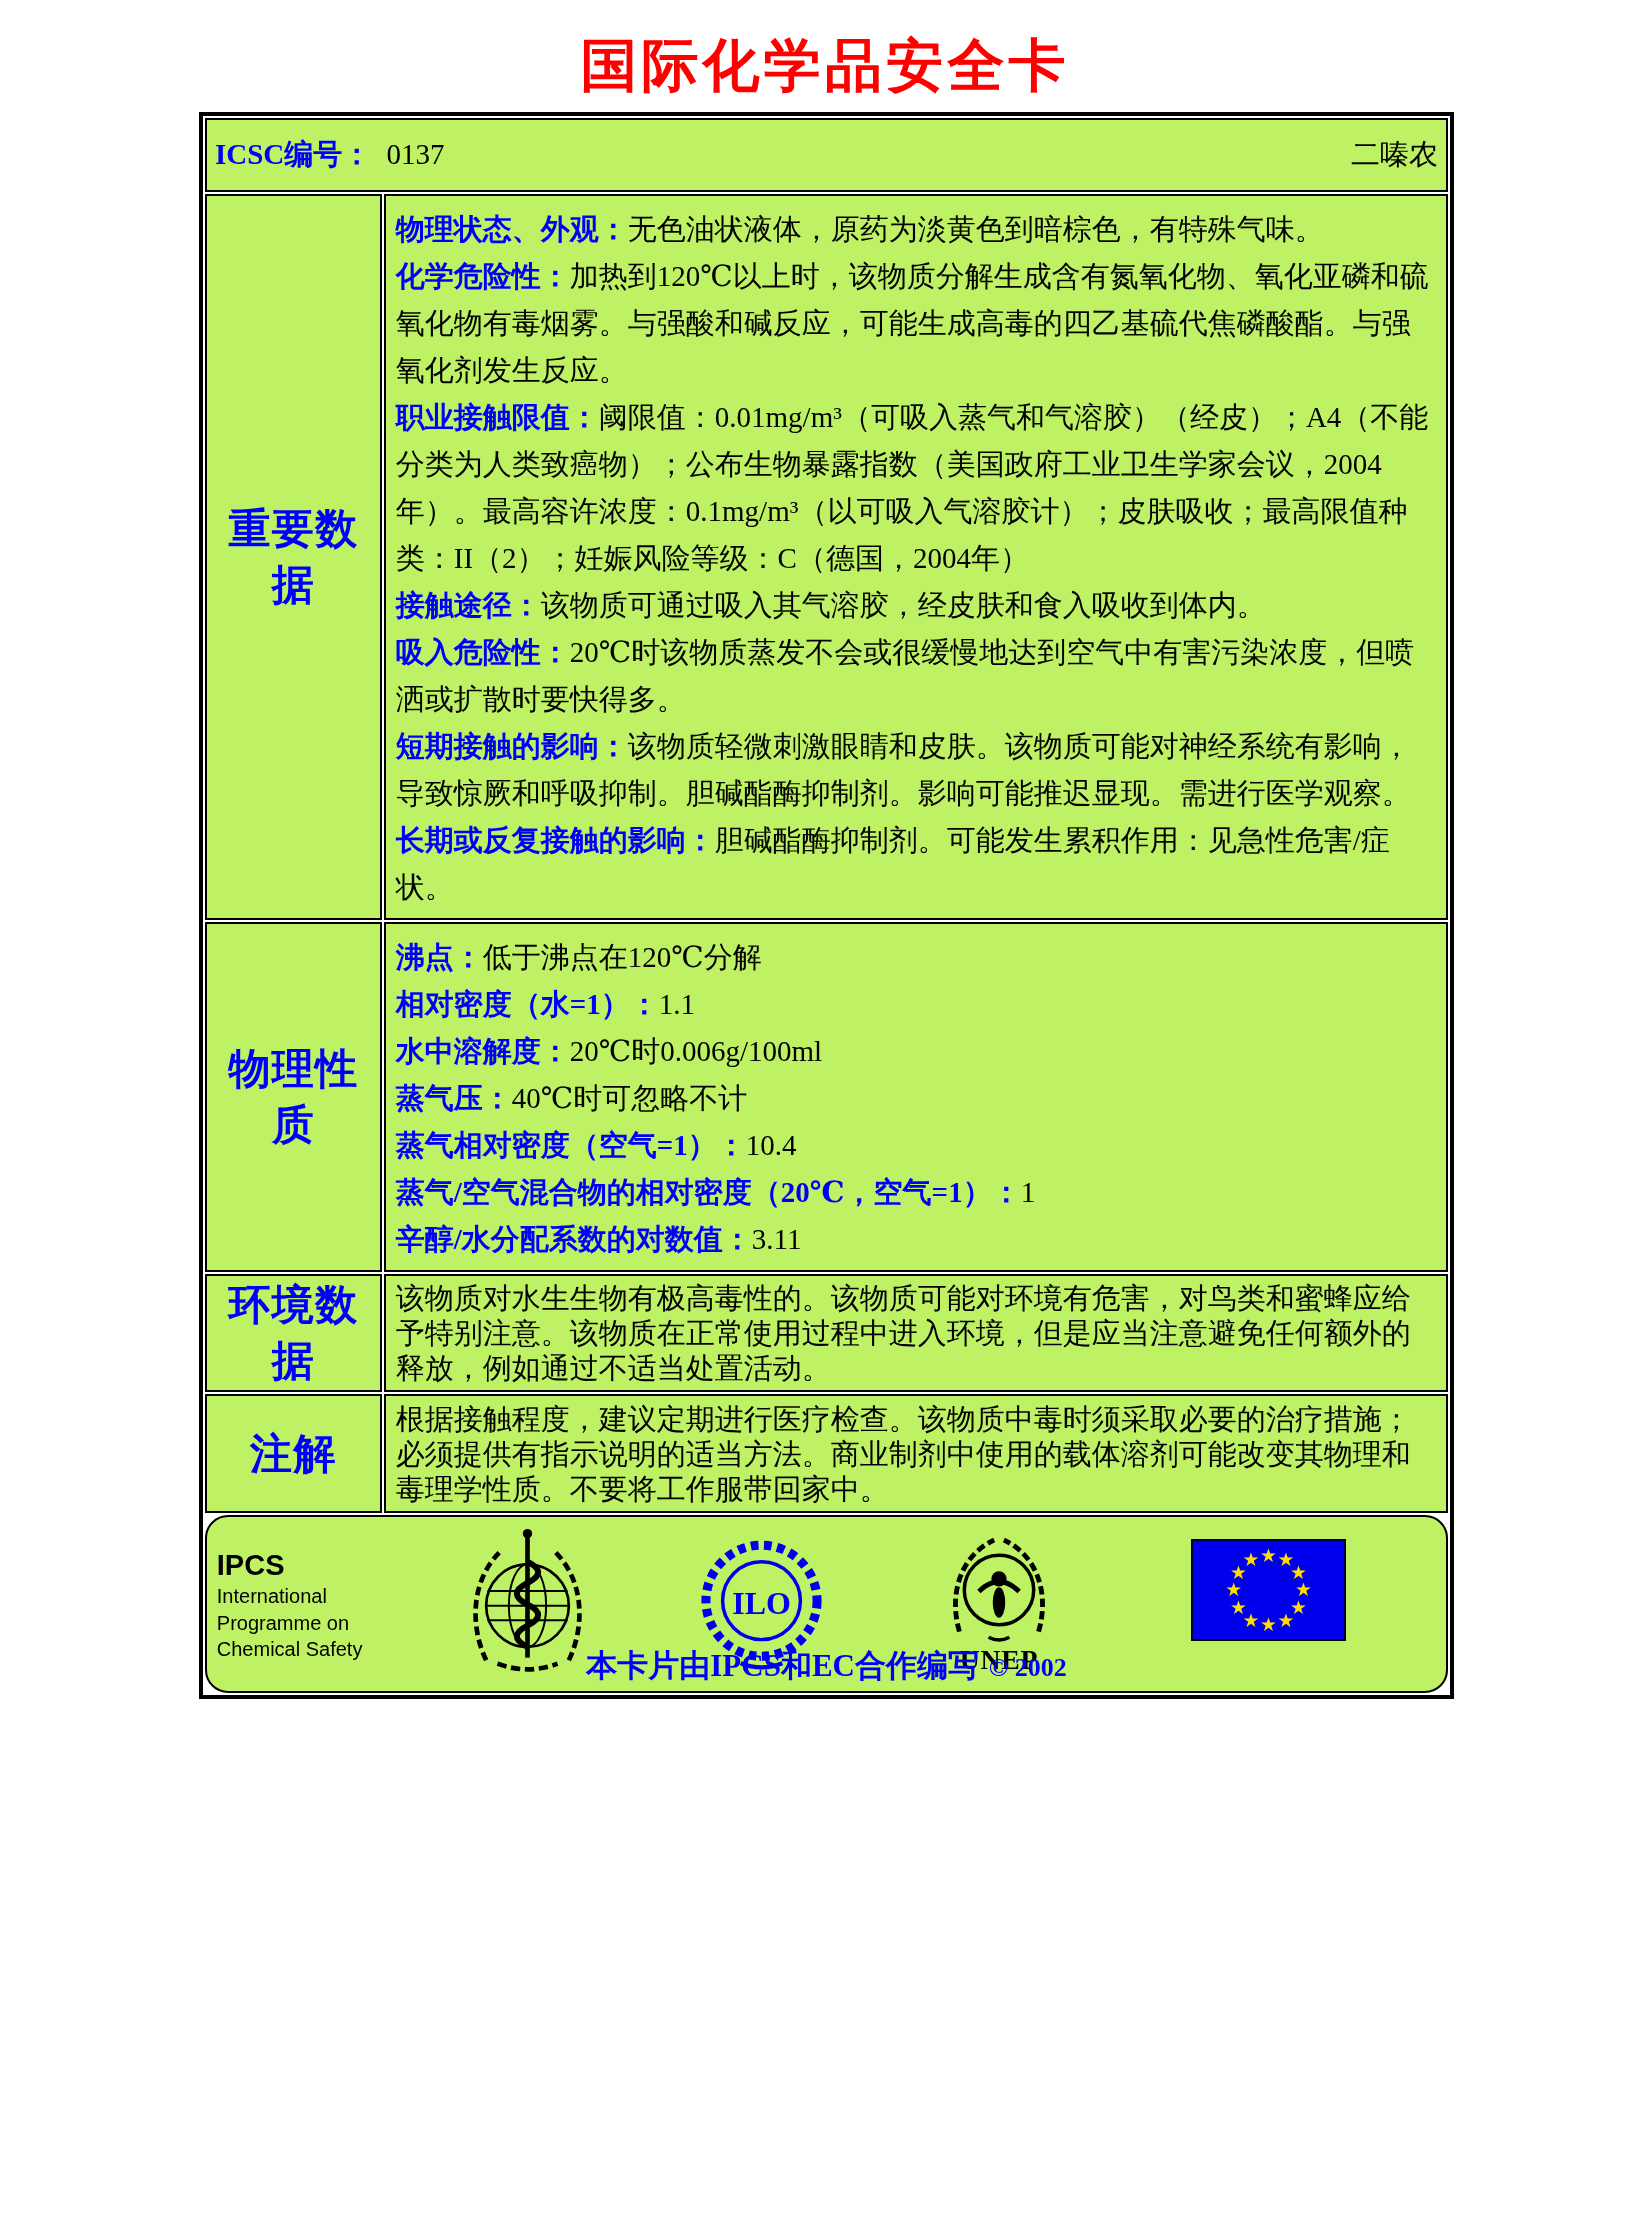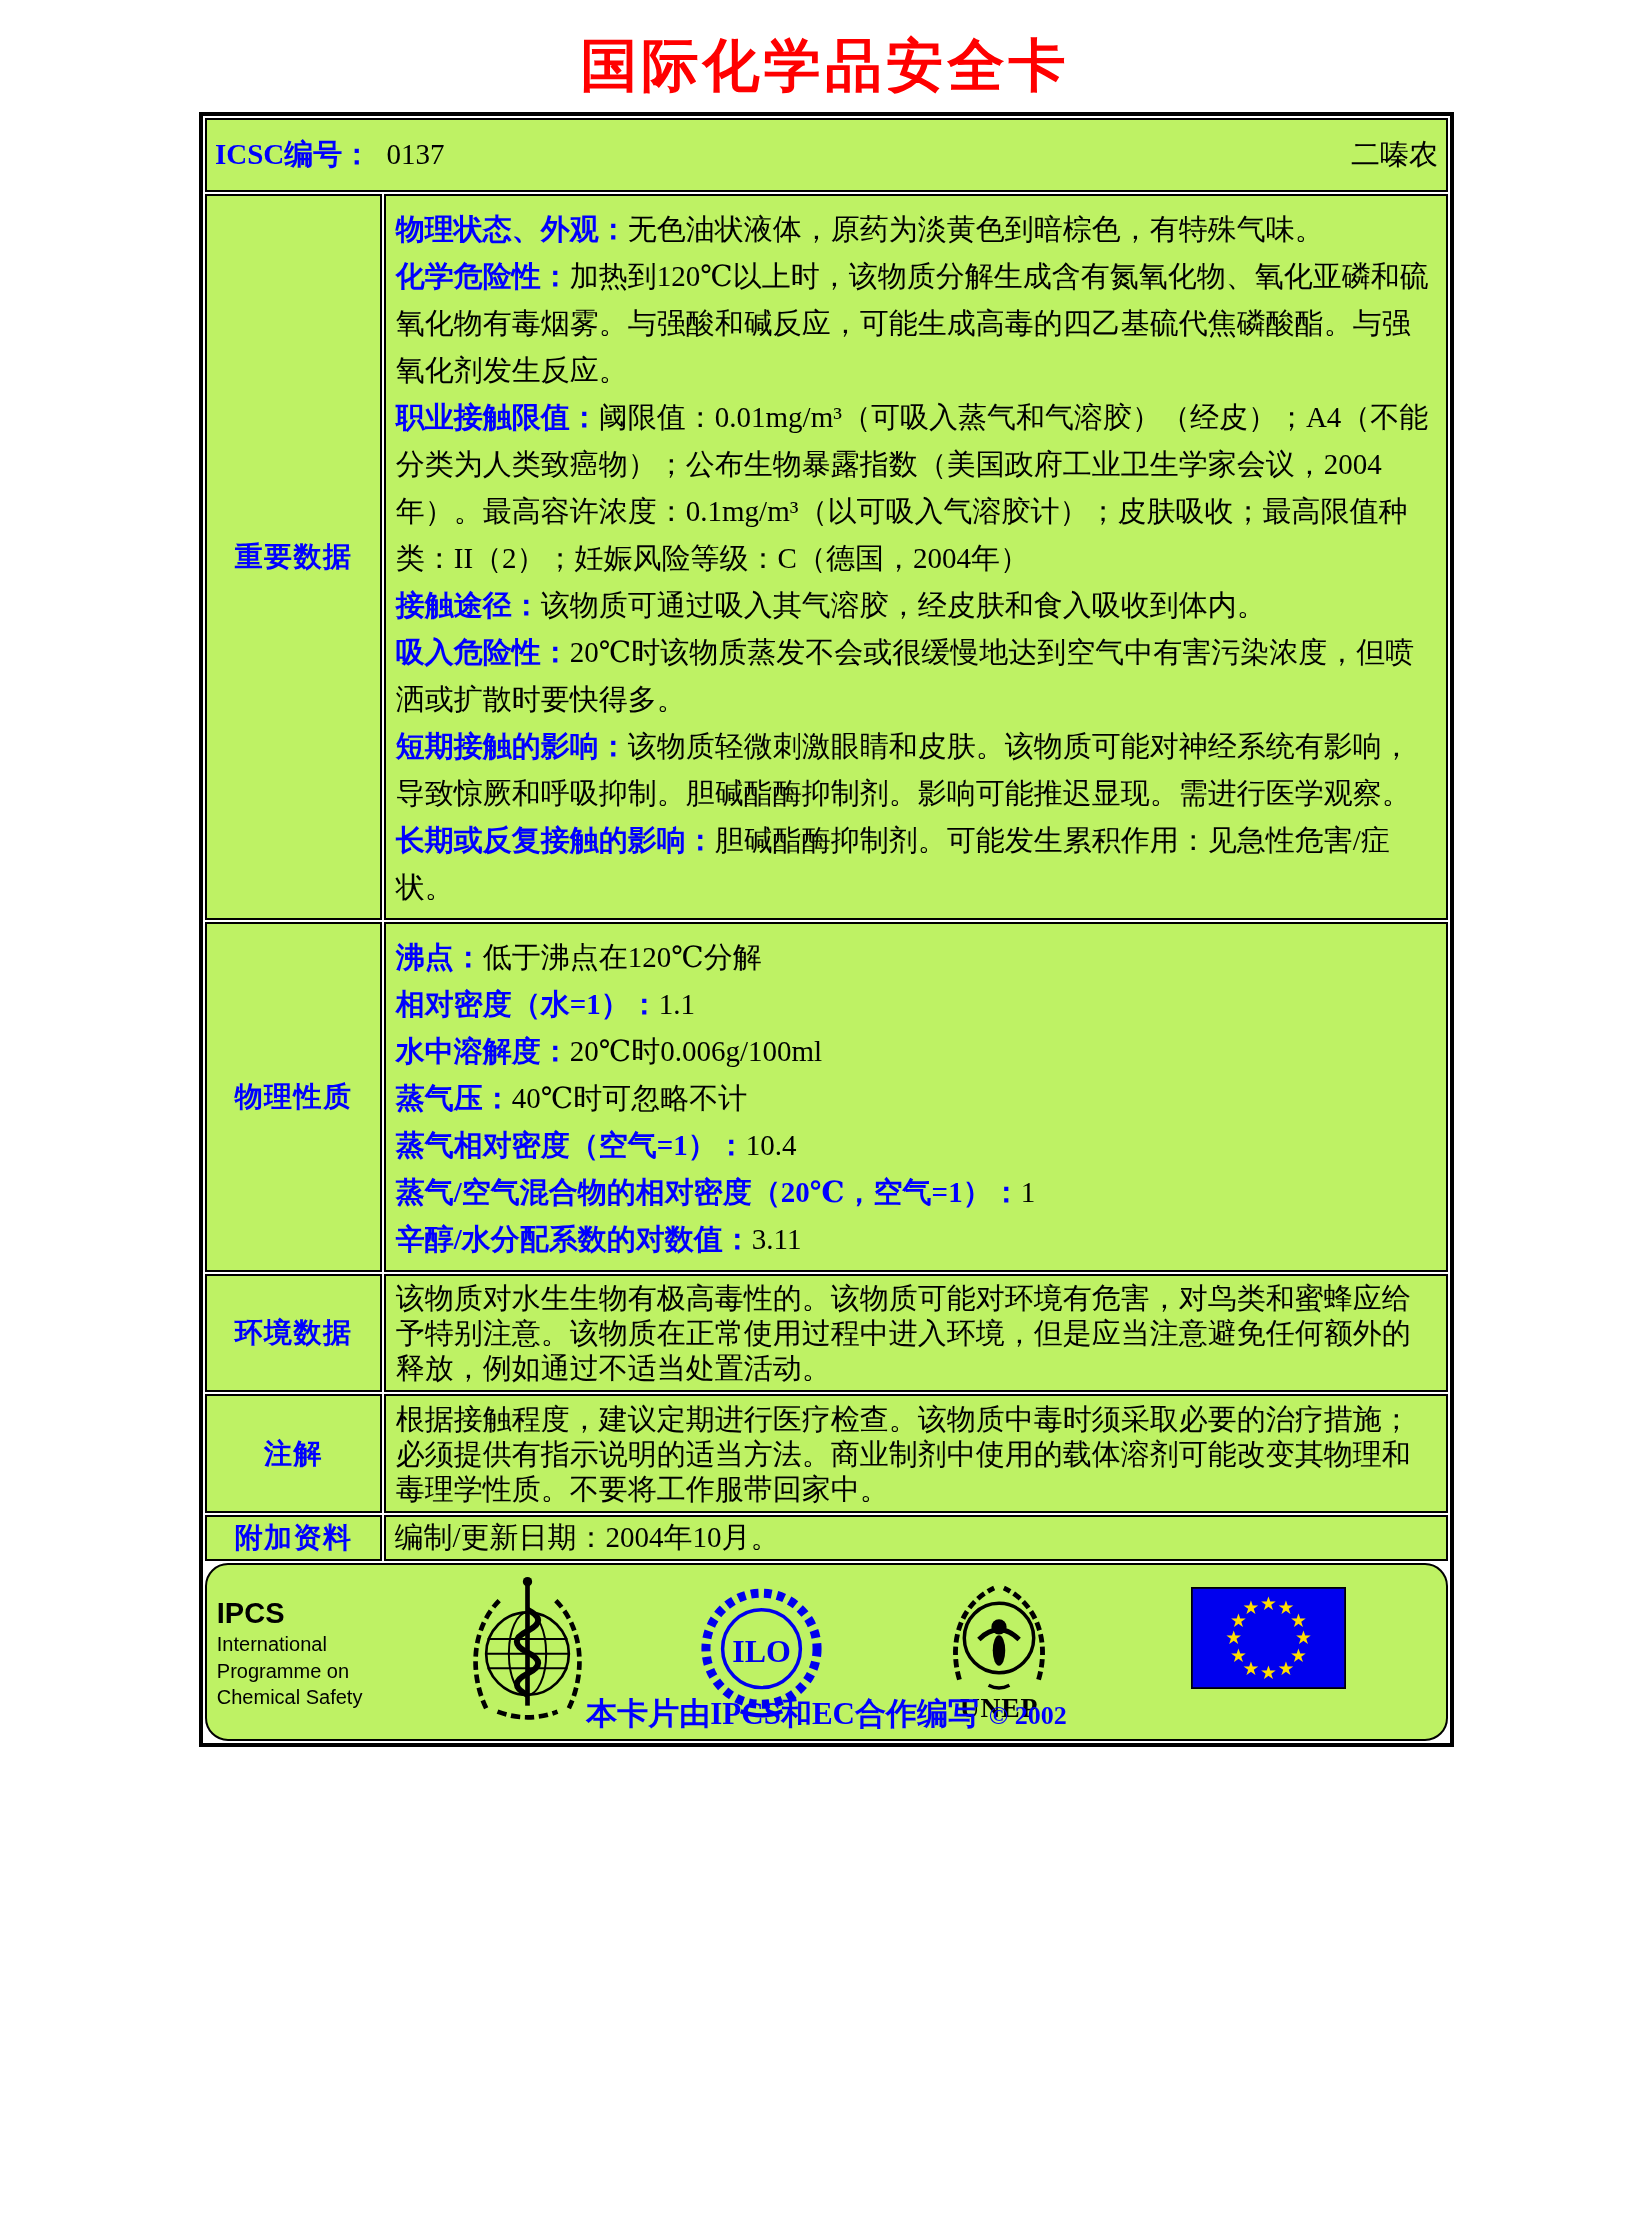--- a/index.html
+++ b/index.html
@@ -13,7 +13,7 @@
   .blue{color:#0000ff;}
   .b{font-weight:bold;}
   .hdr-num{margin-left:15.3px;}
-  .label-cell{vertical-align:middle;text-align:center;color:#0000ff;font-weight:bold;font-size:28px;letter-spacing:1.4px;}
+  .label-cell{vertical-align:middle;text-align:center;color:#0000ff;font-weight:bold;font-size:42px;letter-spacing:1.4px;}
   .content-cell{padding:9.8px 8.4px 7px 9.8px;}
   .lh-wide{line-height:47px;}
   .lh-tight{line-height:35px;padding-top:5.6px;padding-bottom:4.2px;}

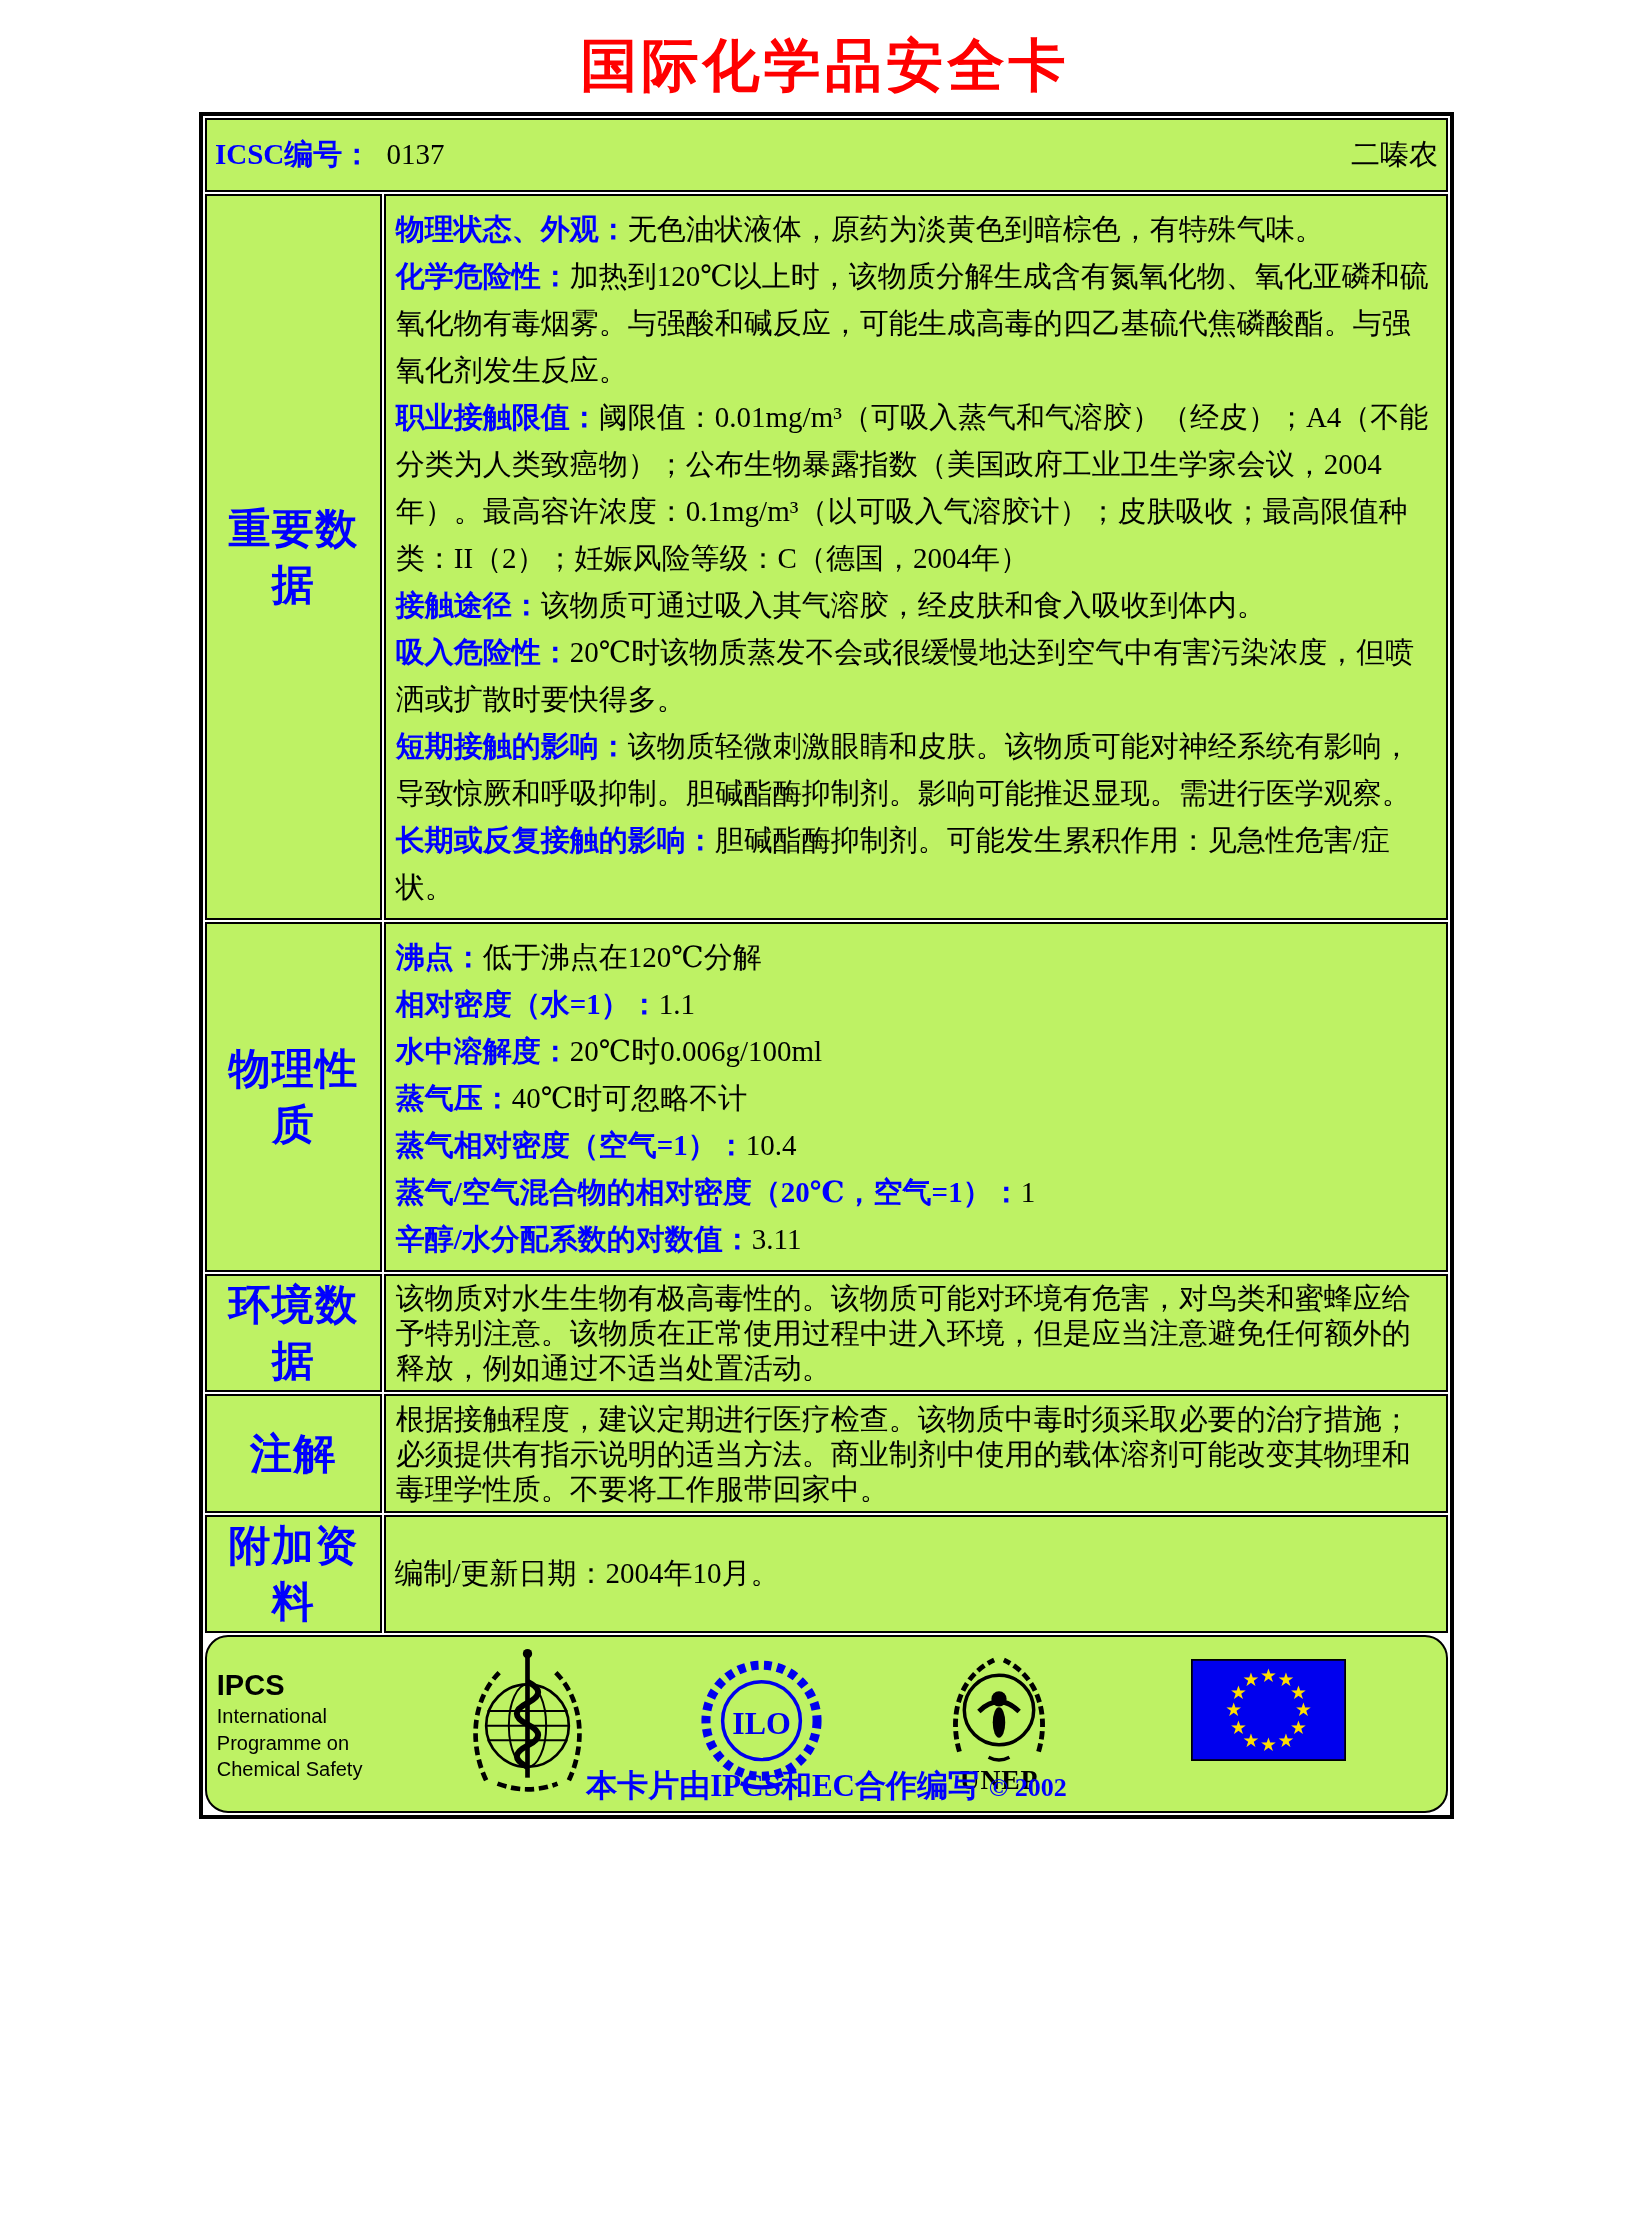--- a/index.html
+++ b/index.html
@@ -93,10 +93,6 @@
       <td class="content-cell lh-tight">根据接触程度，建议定期进行医疗检查。该物质中毒时须采取必要的治疗措施；必须提供有指示说明的适当方法。商业制剂中使用的载体溶剂可能改变其物理和毒理学性质。不要将工作服带回家中。</td>
     </tr>
 
-    <tr>
-      <td class="label-cell">附加资料</td>
-      <td class="addl-cell">编制/更新日期：2004年10月。</td>
-    </tr>
 
     <tr>
       <td colspan="2" class="logos-cell">

